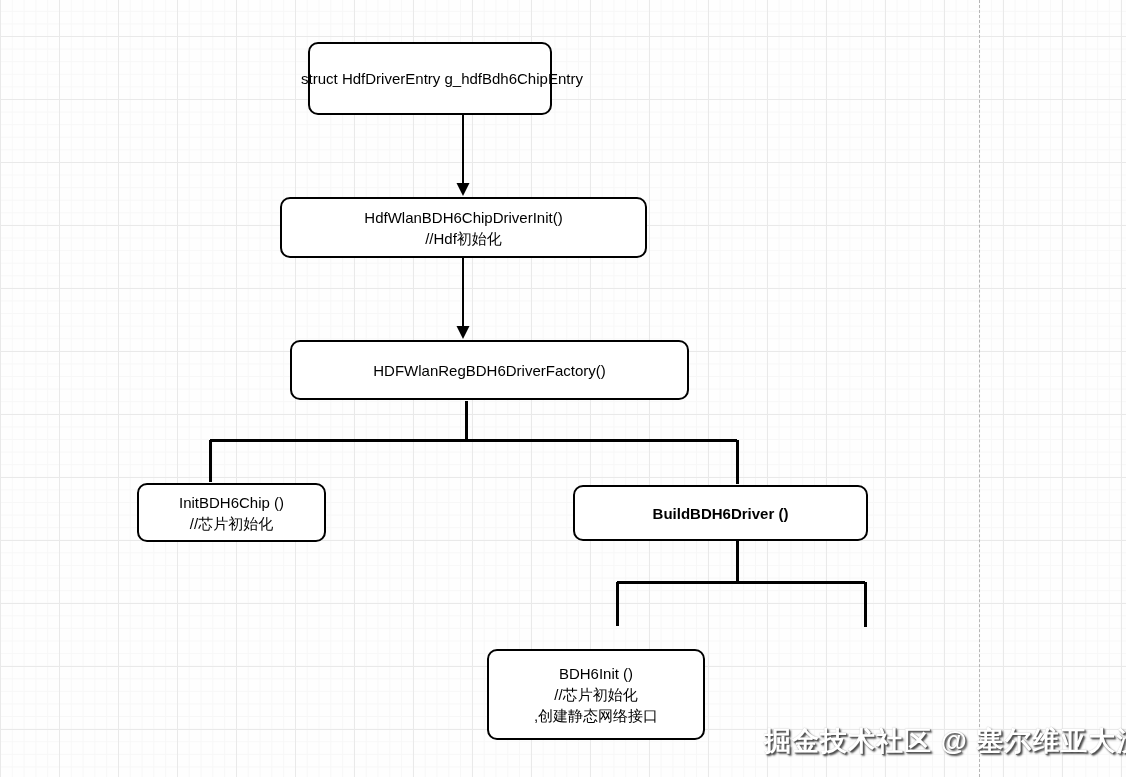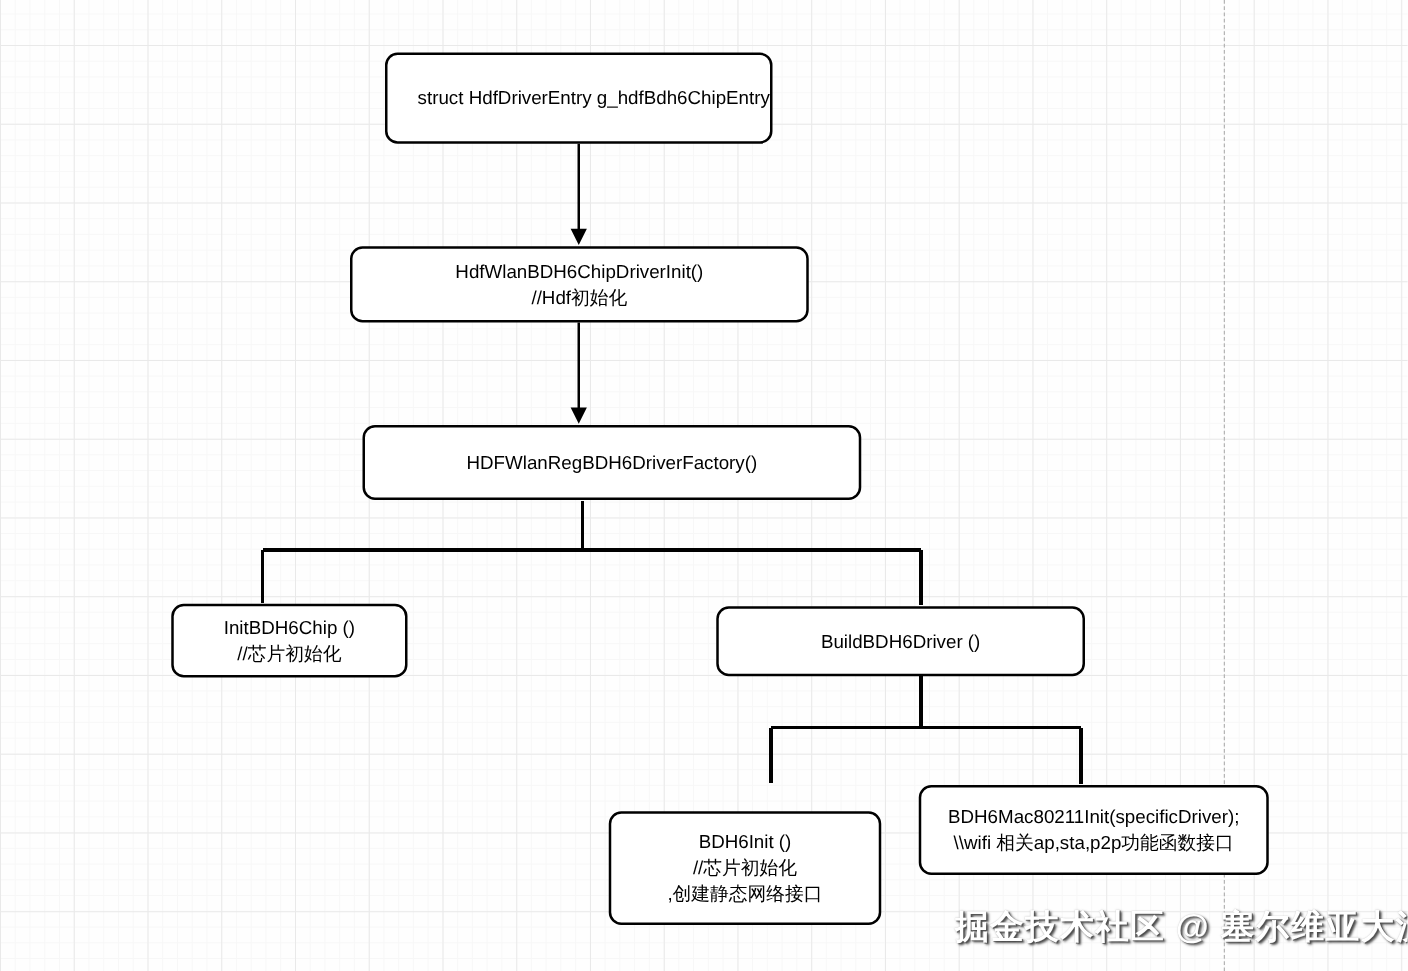--- a/index.html
+++ b/index.html
@@ -62,7 +62,7 @@
     color: #000000;
   }
   .node .line { white-space: nowrap; }
-  .node1 { left: 308px; top:  42px; width: 310px; height: 73px; padding-left: 24px; }
+  .node1 { left: 308px; top:  42px; width: 244px; height: 73px; padding-left: 24px; }
   .node2 { left: 280px; top: 197px; width: 367px; height: 61px; justify-content: center; }
   .node3 { left: 290px; top: 340px; width: 399px; height: 60px; }
   .node4 { left: 118px; top: 483px; width: 189px; height: 59px; margin-left: 19px; }

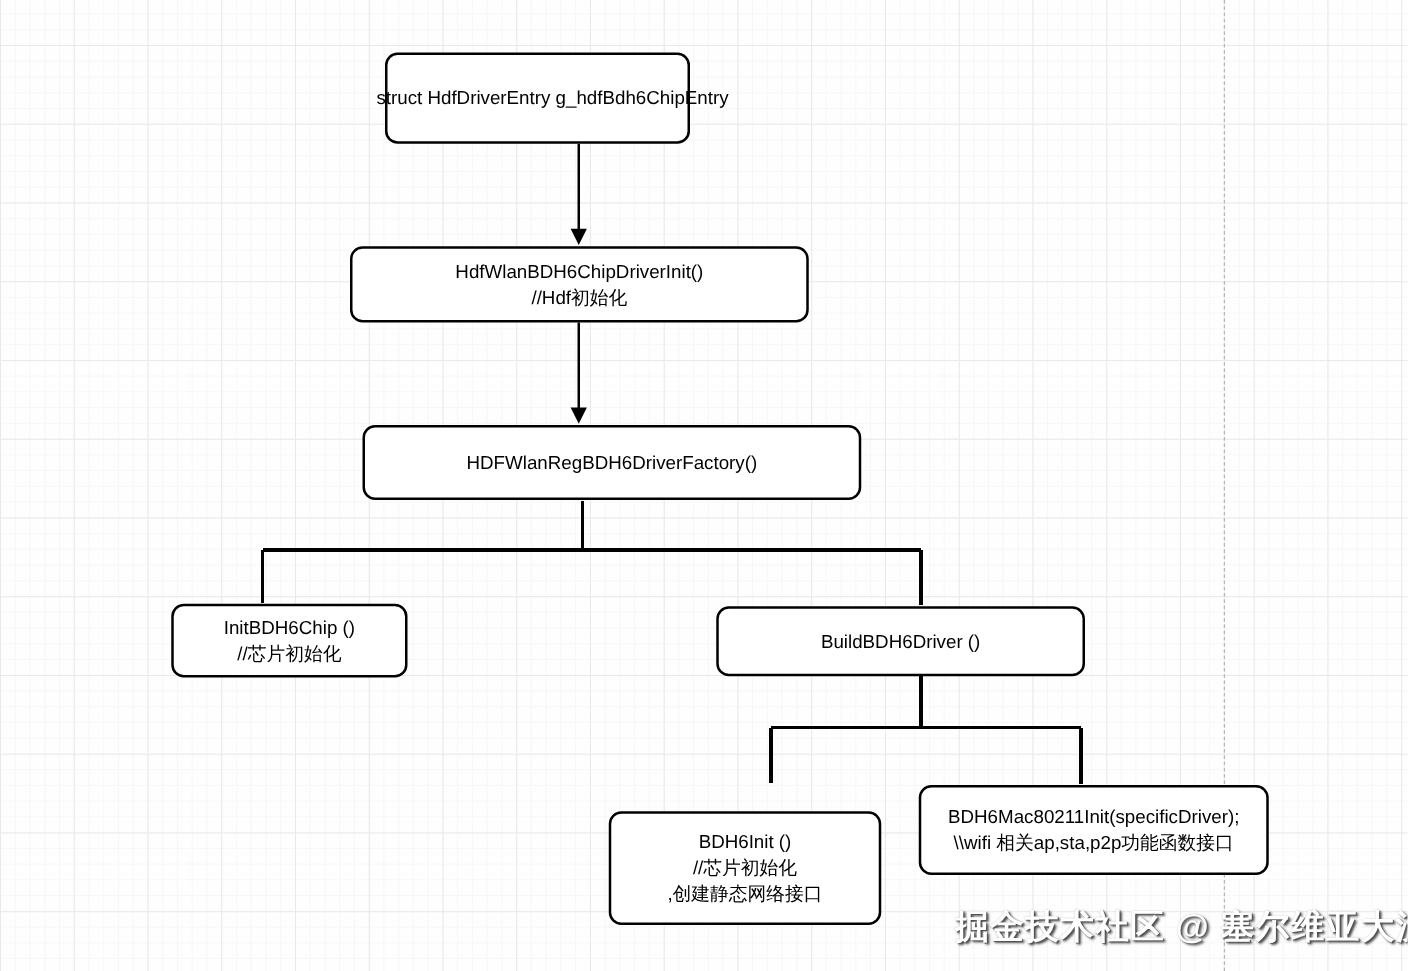--- a/index.html
+++ b/index.html
@@ -66,7 +66,7 @@
   .node2 { left: 280px; top: 197px; width: 367px; height: 61px; justify-content: center; }
   .node3 { left: 290px; top: 340px; width: 399px; height: 60px; }
   .node4 { left: 118px; top: 483px; width: 189px; height: 59px; margin-left: 19px; }
-  .node5 { left: 573px; top: 485px; width: 295px; height: 56px; }
+  .node5 { left: 573px; top: 485px; width: 295px; height: 56px; font-weight: bold; }
   .node6 { left: 487px; top: 627px; width: 218px; height: 91px; margin-top: 22px; }
   .node7 { left: 735px; top: 628px; width: 280px; height: 72px; }
   .watermark {

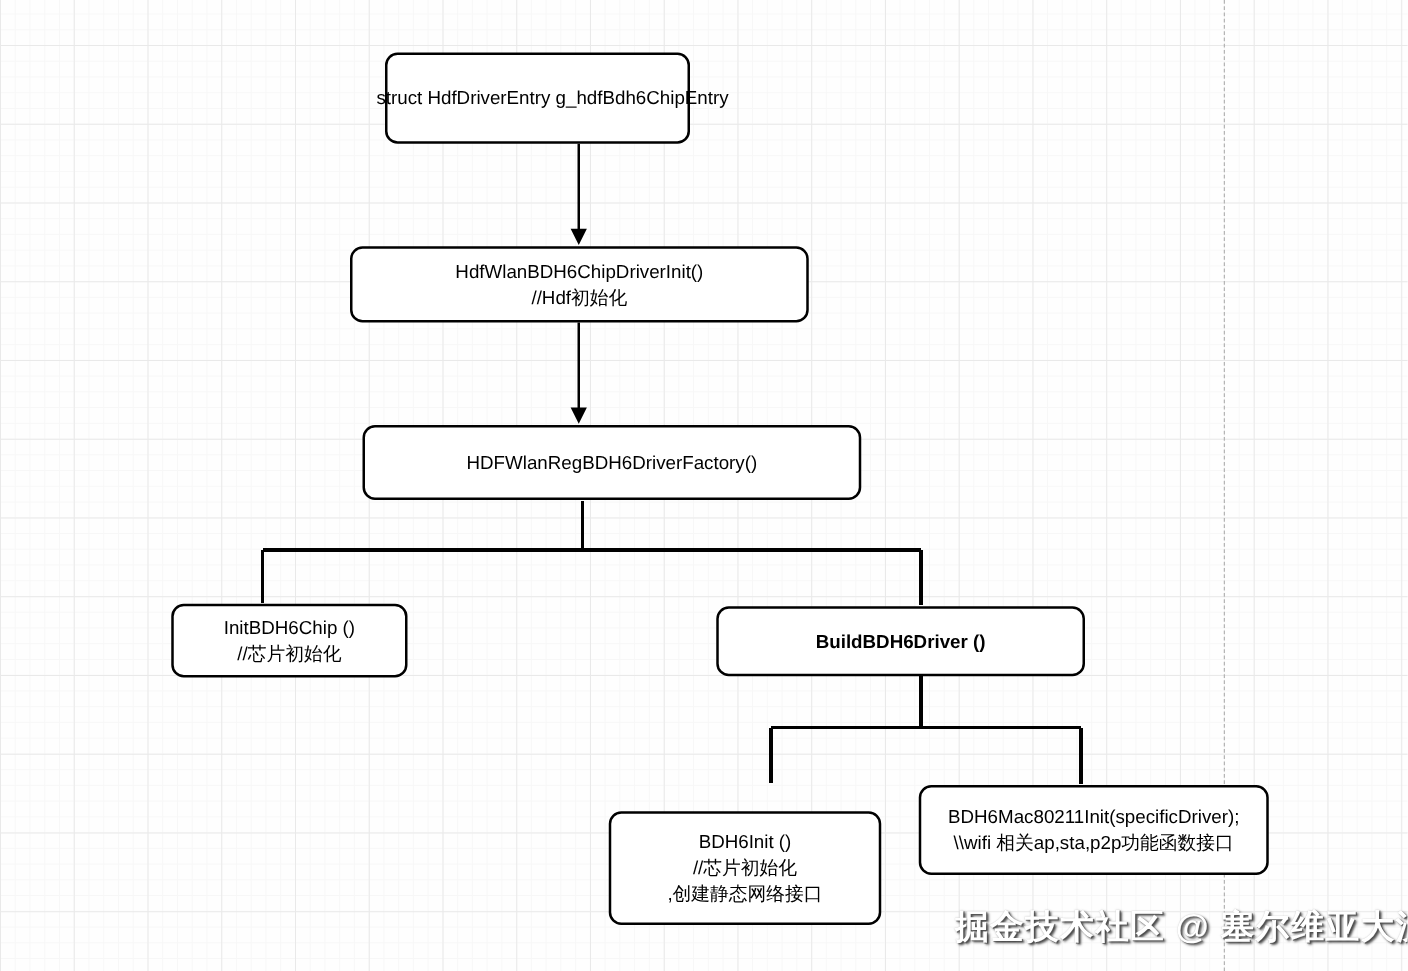--- a/index.html
+++ b/index.html
@@ -132,10 +132,6 @@
     <div class="line">,创建静态网络接口</div>
   </div>
 
-  <div class="node node7">
-    <div class="line">BDH6Mac80211Init(specificDriver);</div>
-    <div class="line">\\wifi 相关ap,sta,p2p功能函数接口</div>
-  </div>
 
   <div class="watermark">掘金技术社区 @ 塞尔维亚大汉</div>
 

